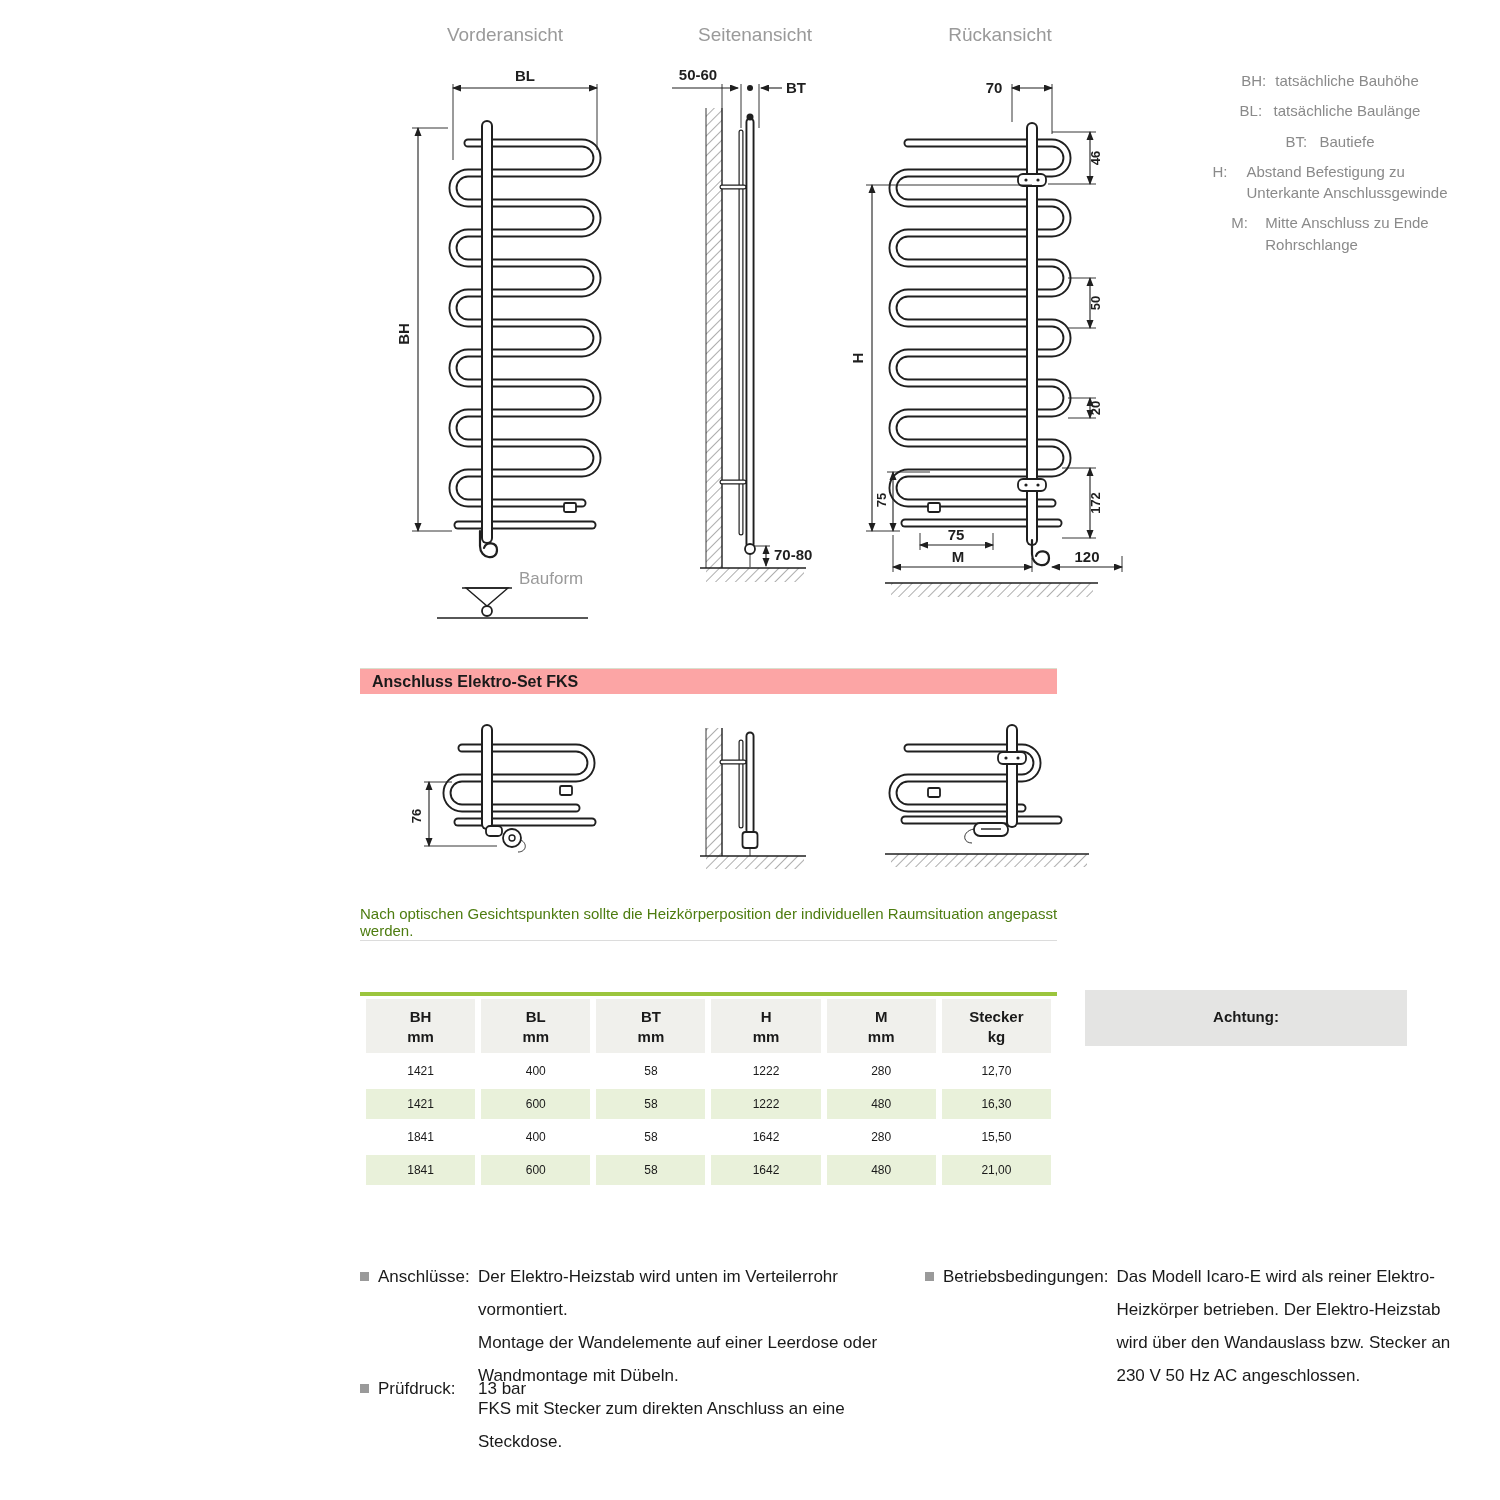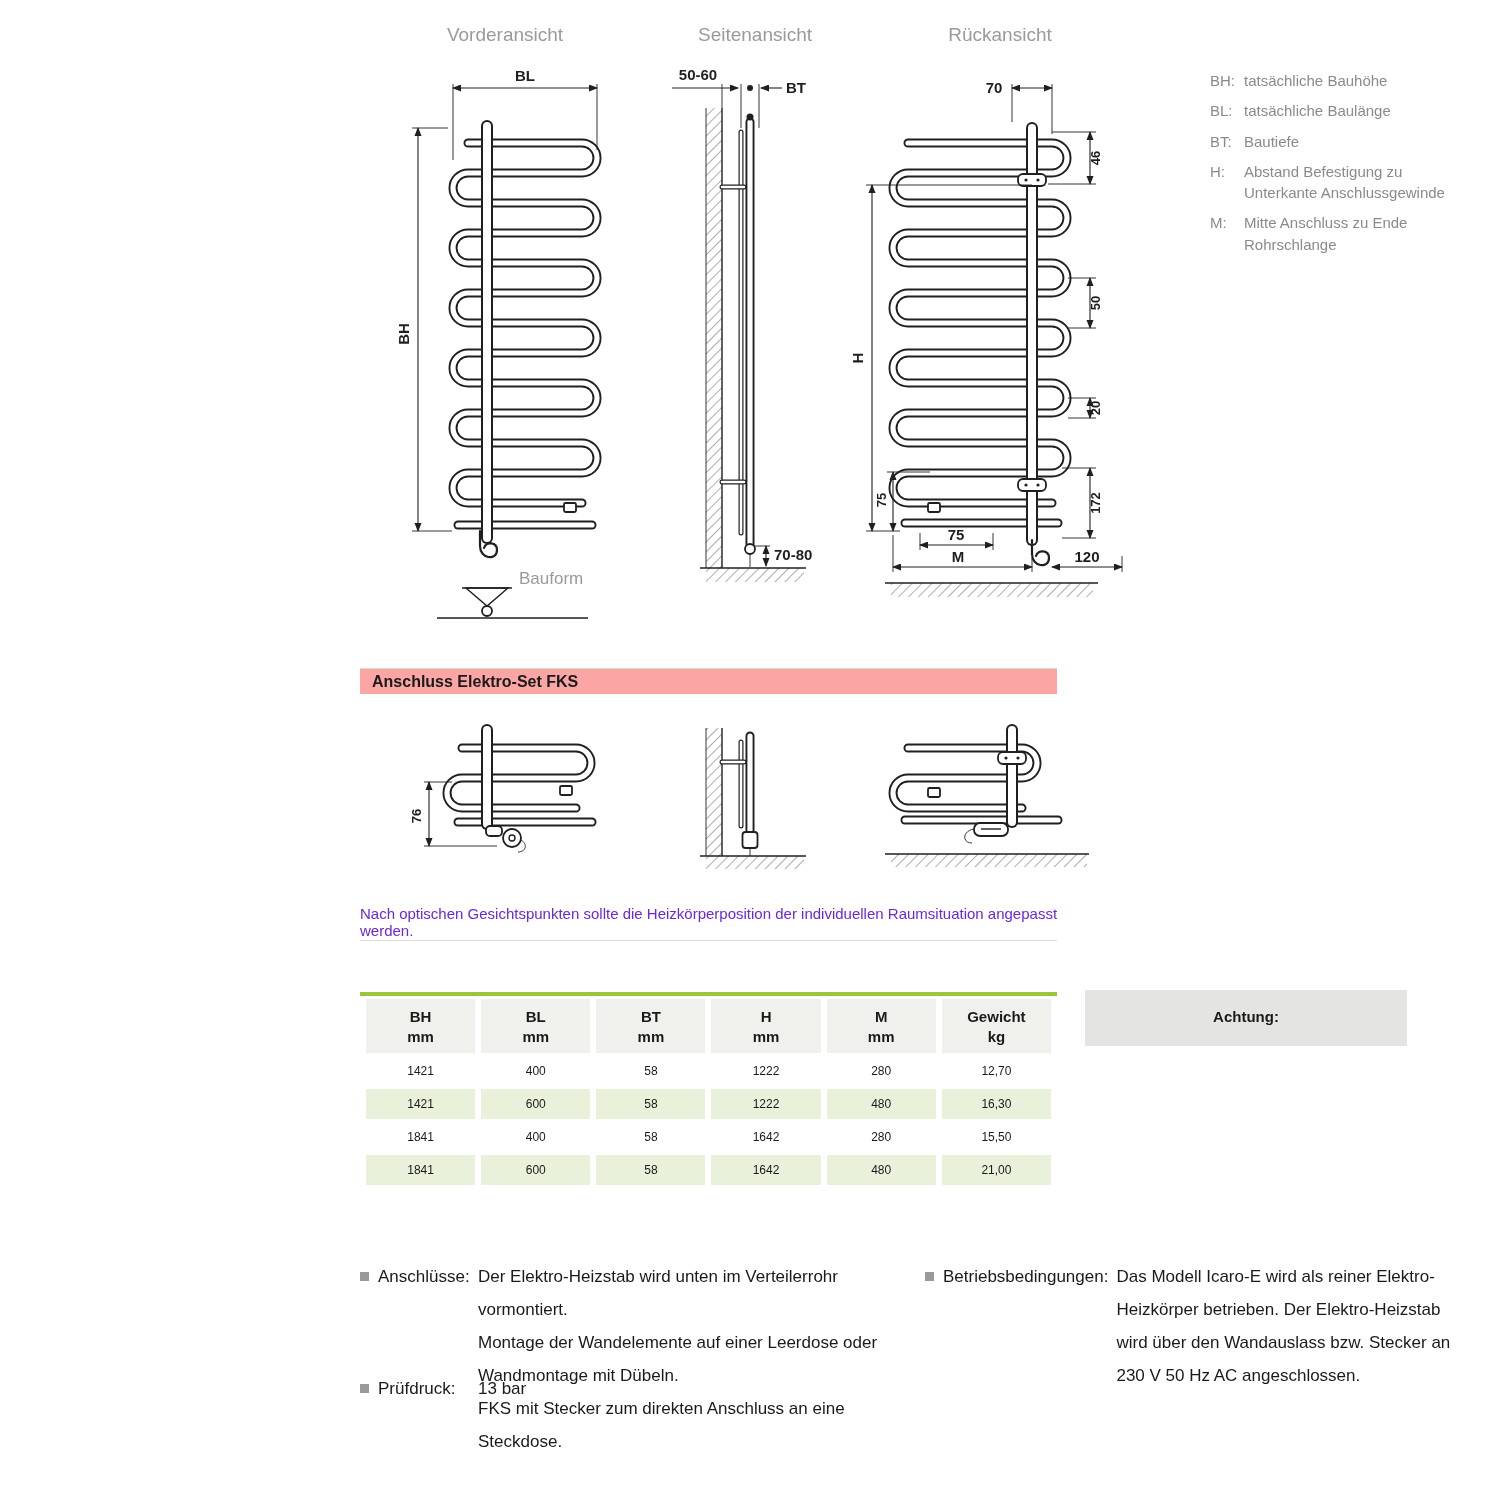--- a/index.html
+++ b/index.html
@@ -30,7 +30,7 @@
 
   
   .legend{position:absolute;left:1210px;top:70px;width:240px;font-size:15px;color:#8a8a8a;}
-  .legend-item{display:flex;margin-bottom:9px;line-height:1.42;}
+  .legend-item{display:flex;margin-bottom:9px;line-height:1.42;justify-content:center;}
   .legend-key{width:34px;flex:none;}
   .legend-text{white-space:pre-line;}
 

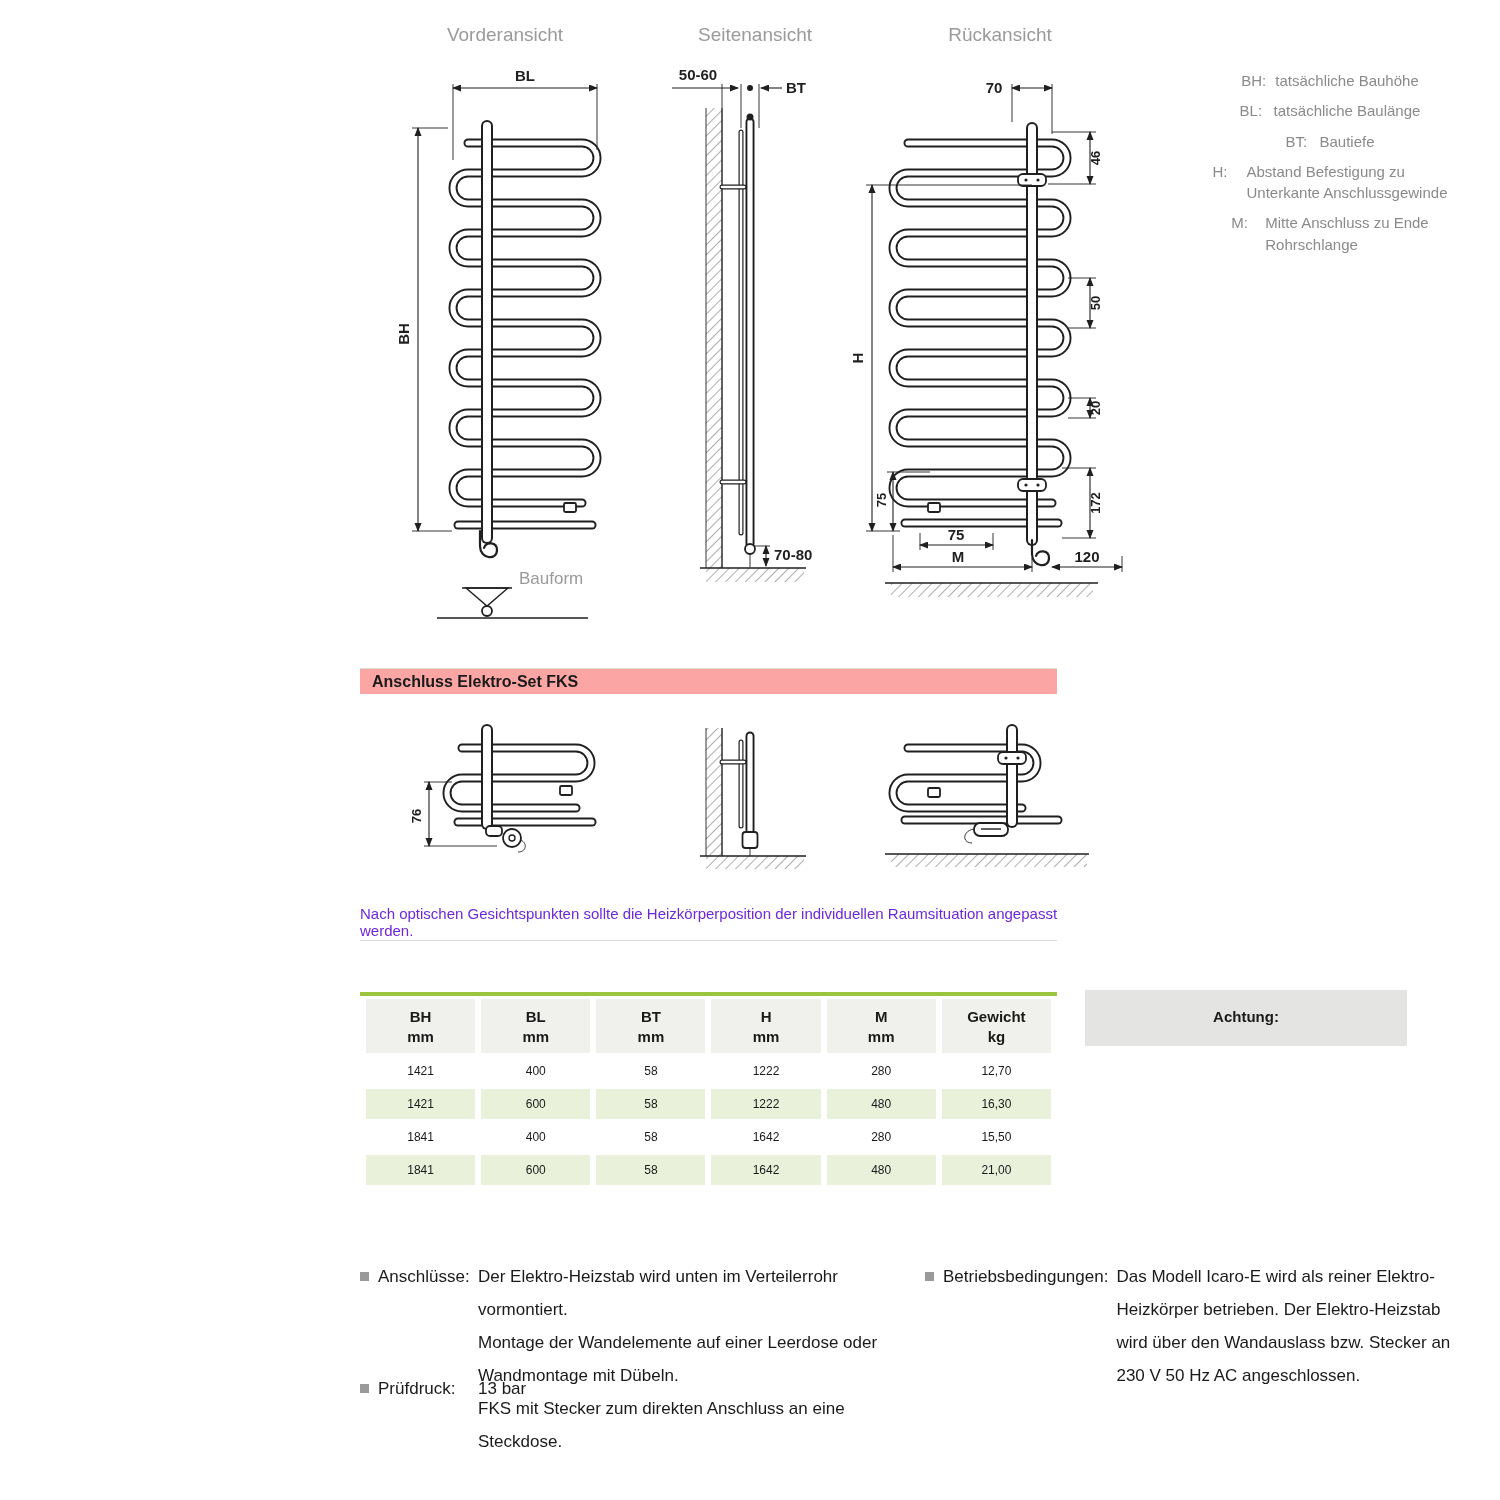--- a/index.html
+++ b/index.html
@@ -39,7 +39,7 @@
     background:#fca5a5;border-top:1px solid #d9dfce;display:flex;align-items:center;}
   .fks-header span{font-size:16px;font-weight:bold;padding-left:12px;}
 
-  .fks-note{position:absolute;left:360px;top:905px;width:720px;font-size:15px;color:#6d28d9;}
+  .fks-note{position:absolute;left:360px;top:905px;width:720px;font-size:15px;color:#4d7c0f;}
   .hrline{position:absolute;left:360px;top:940px;width:697px;border-top:1px solid #dcdcdc;}
 
   

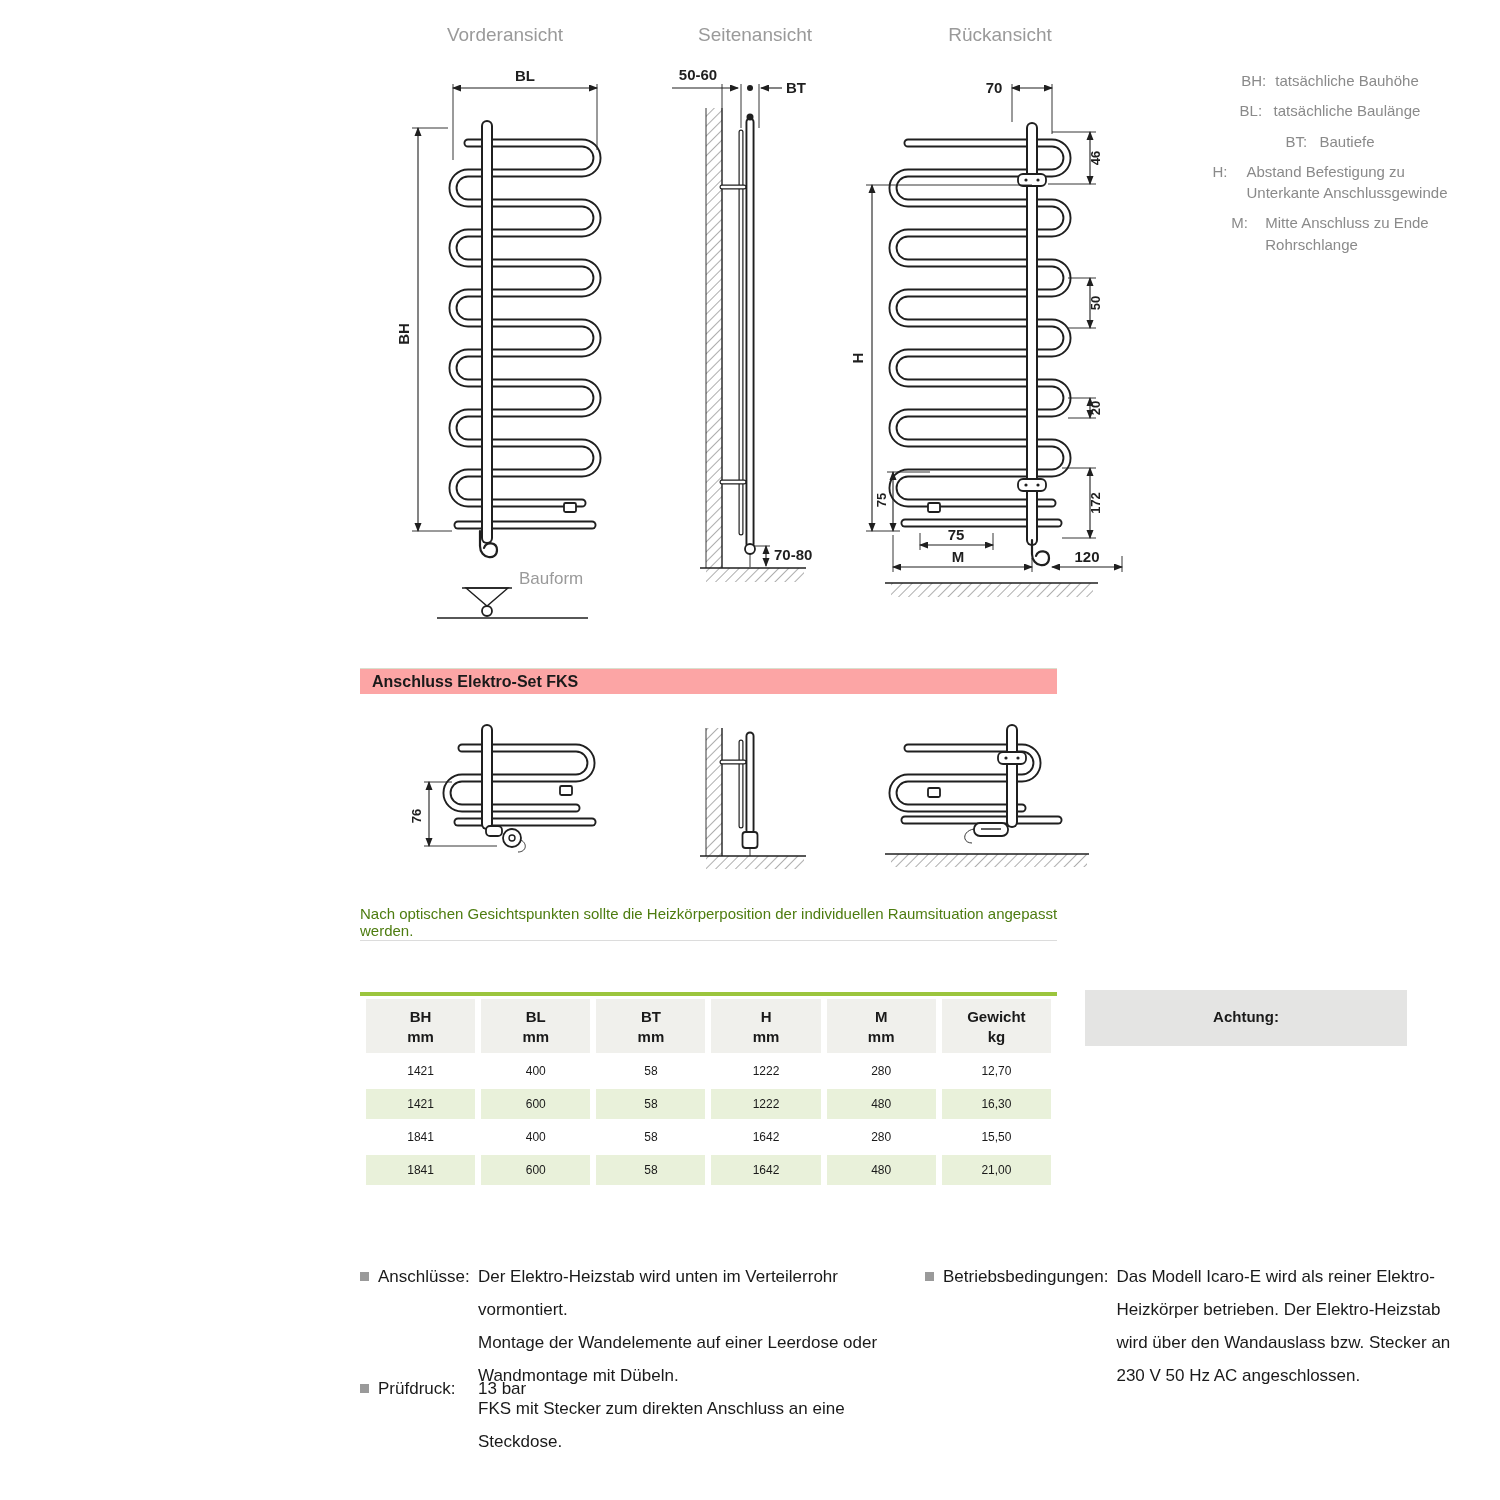--- a/index.html
+++ b/index.html
@@ -331,7 +331,7 @@
             <div class="unit">mm</div>
           </th>
         <th>
-            <div>Gewicht</div>
+            <div>Stecker</div>
             <div class="unit">kg</div>
           </th>
       </tr>

